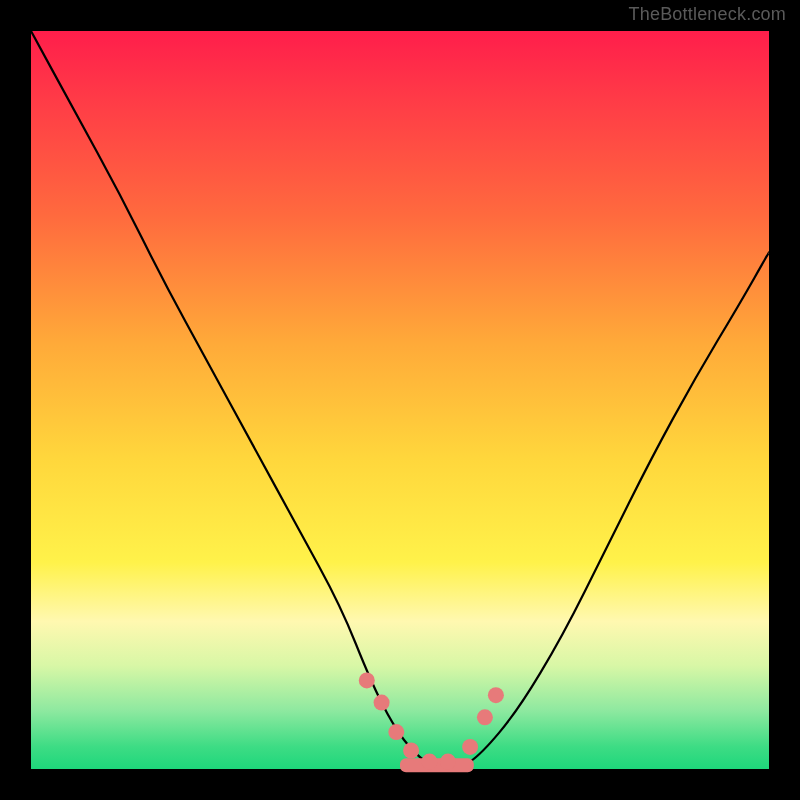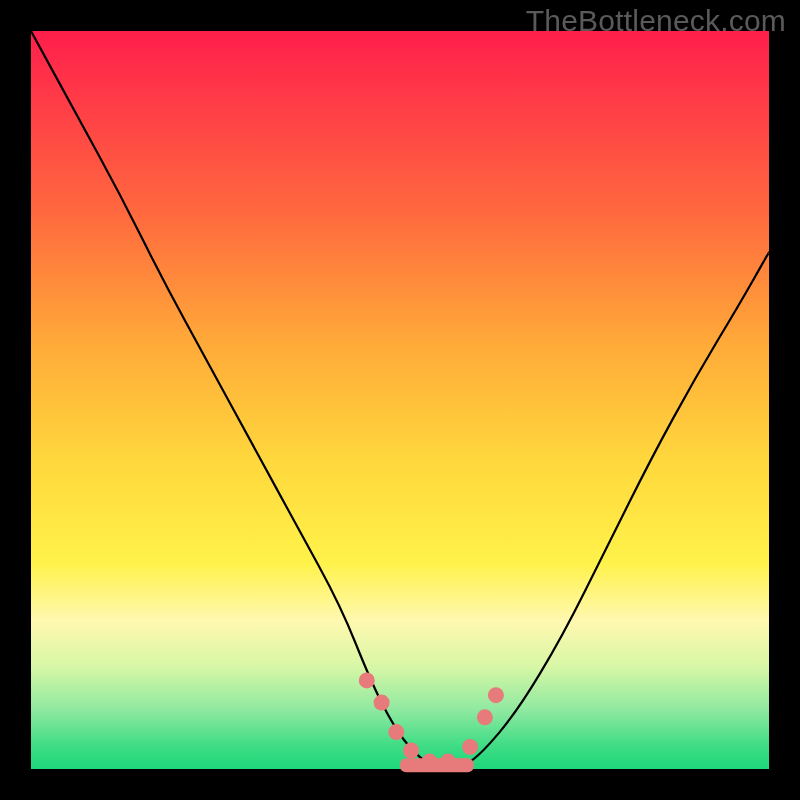--- a/index.html
+++ b/index.html
@@ -22,7 +22,7 @@
     top: 4px;
     right: 14px;
     color: #5a5a5a;
-    font-size: 30px;
+    font-size: 18px;
     font-weight: 500;
     letter-spacing: 0.2px;
     user-select: none;

